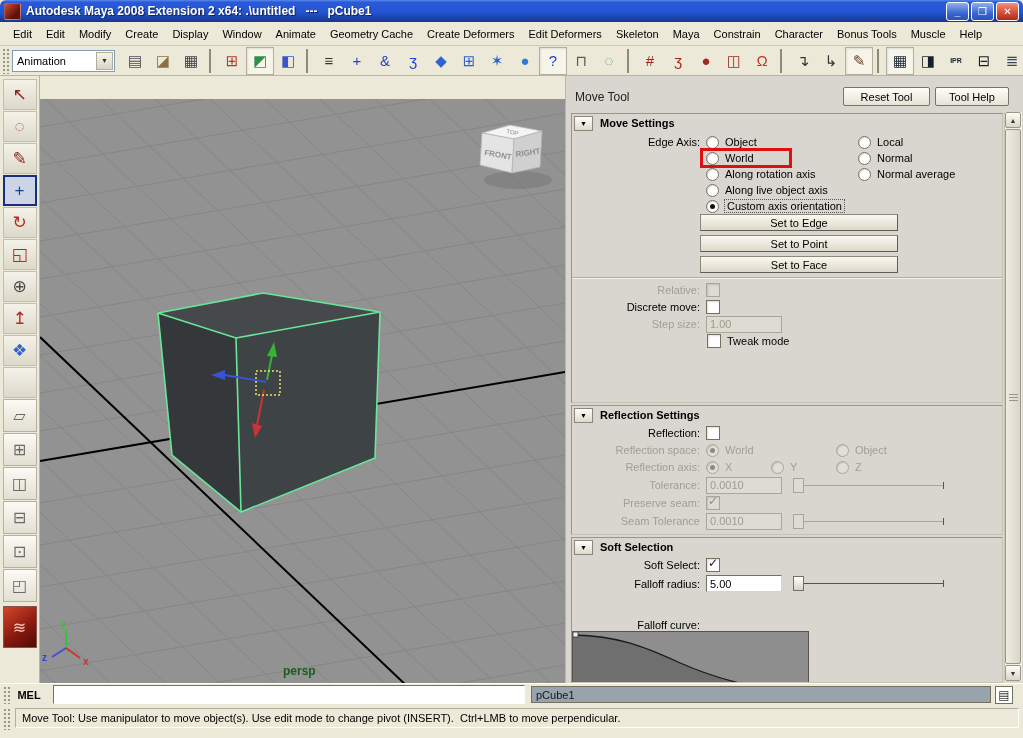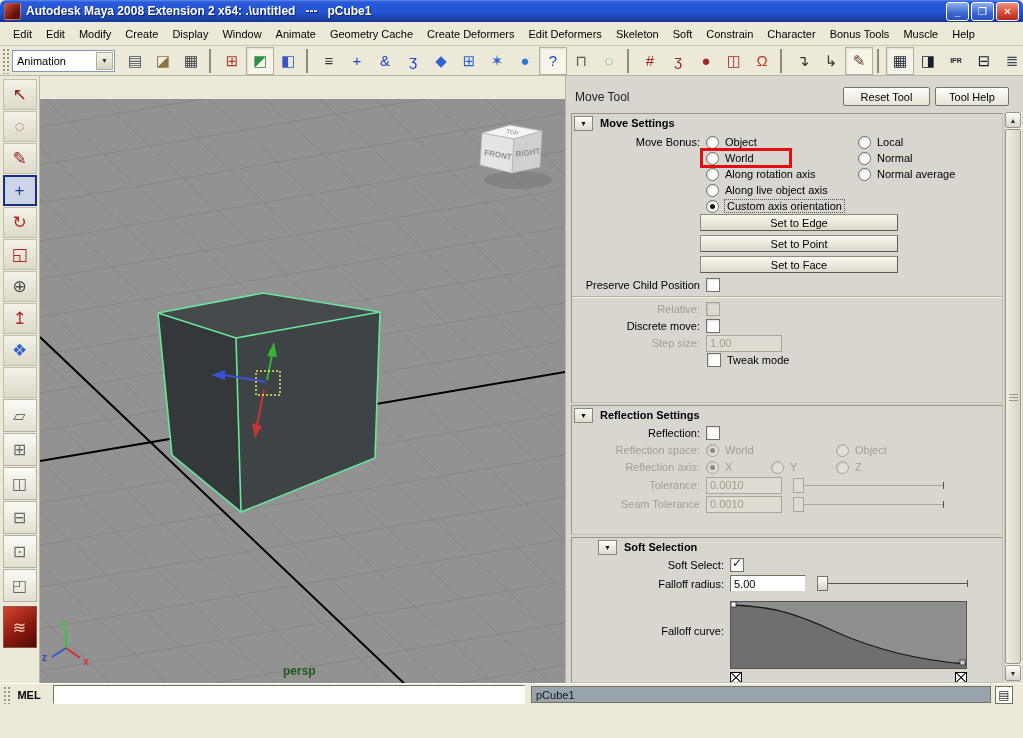--- a/index.html
+++ b/index.html
@@ -182,7 +182,7 @@
       <span class="menu-item">Create Deformers</span>
       <span class="menu-item">Edit Deformers</span>
       <span class="menu-item">Skeleton</span>
-      <span class="menu-item">Soft</span>
+      <span class="menu-item">Maya</span>
       <span class="menu-item">Constrain</span>
       <span class="menu-item">Character</span>
       <span class="menu-item">Bonus Tools</span>

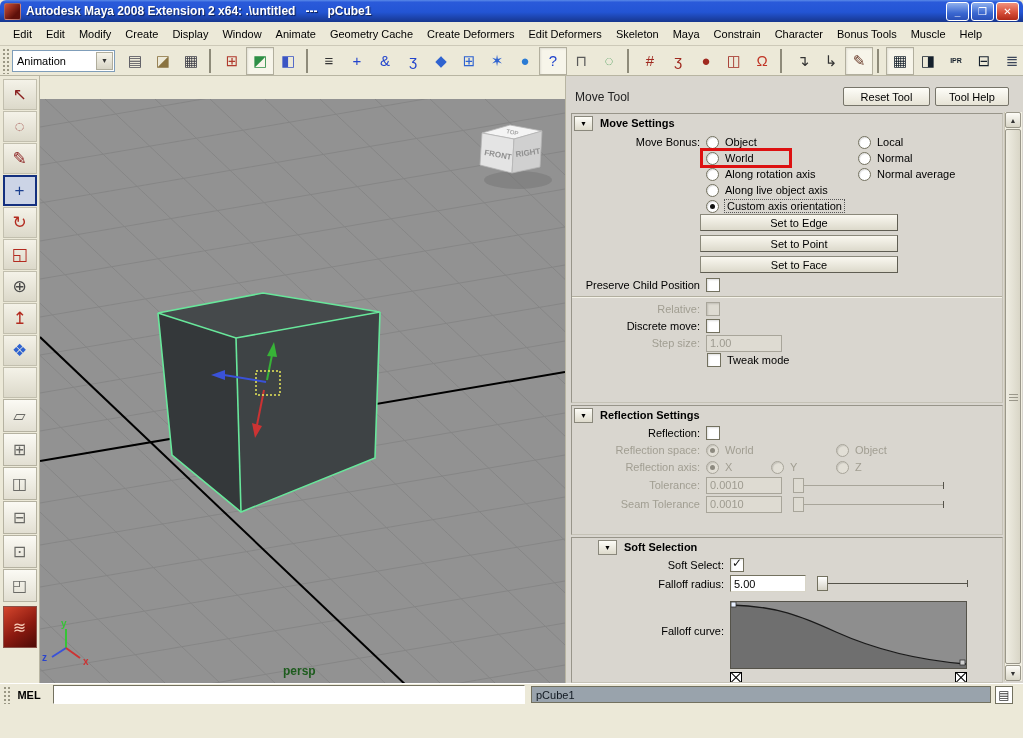--- a/index.html
+++ b/index.html
@@ -445,7 +445,7 @@
         <span>Move Settings</span>
       </div>
       <div class="axis-grid">
-        <div class="rlabel" style="padding-top:2px">Move Bonus:</div>
+        <div class="rlabel" style="padding-top:2px">Edge Axis:</div>
         <div class="radio-col left" id="axis-col-left">
             <div class="radio-opt">
               <span class="radio"></span>

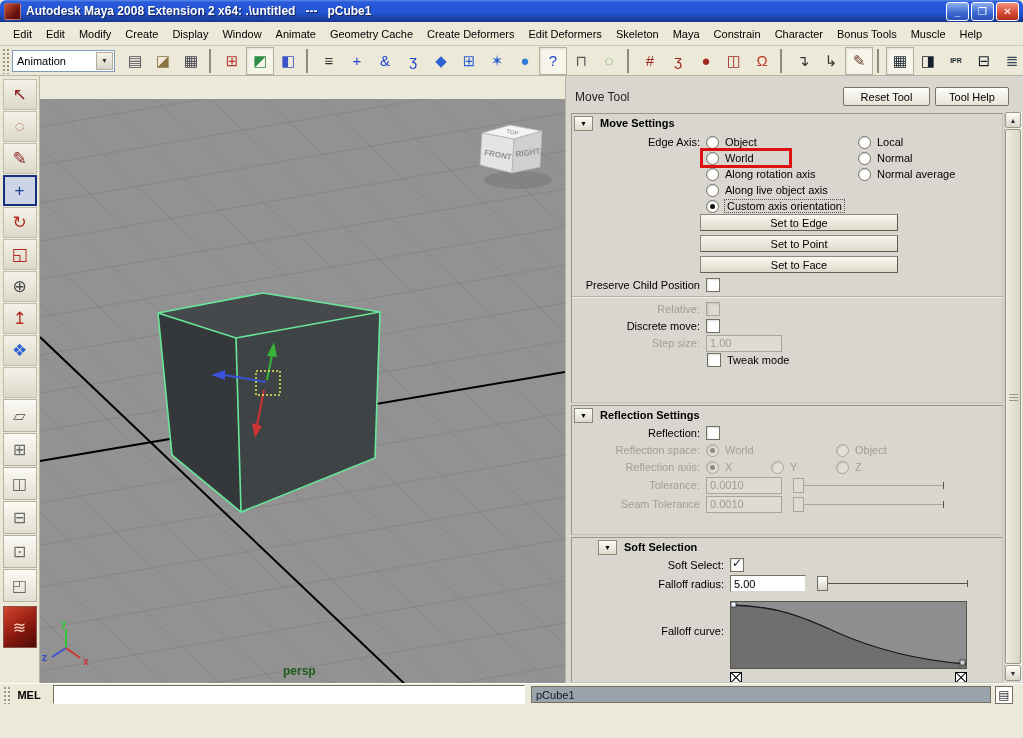--- a/index.html
+++ b/index.html
@@ -488,10 +488,6 @@
           <button class="setbtn">Set to Point</button>
           <button class="setbtn">Set to Face</button>
         </div>
-      <div class="row">
-        <div class="rlabel">Preserve Child Position</div>
-        <span class="cb"></span>
-      </div>
       <hr class="divider">
       <div class="row">
         <div class="rlabel dis-t">Relative:</div>

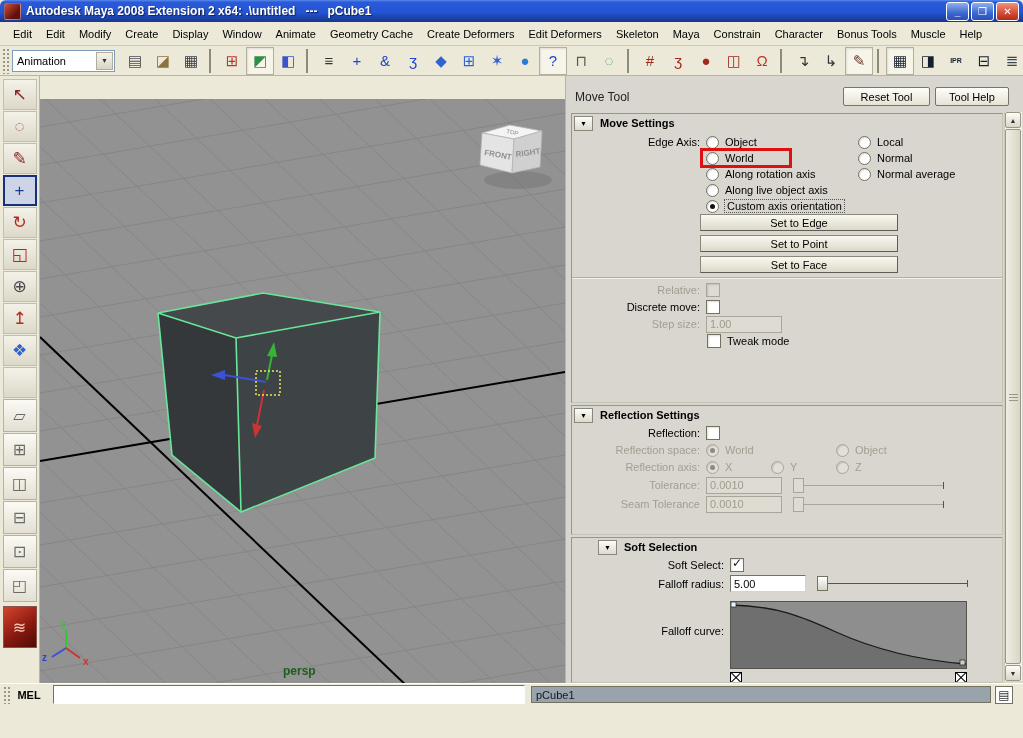--- a/index.html
+++ b/index.html
@@ -554,6 +554,10 @@
             <div class="sl-track"></div>
           </div>
       </div>
+      <div class="row">
+        <div class="rlabel dis-t">Preserve seam:</div>
+        <span class="cb dis on"></span>
+      </div>
       <div class="row" style="height:18px">
         <div class="rlabel dis-t">Seam Tolerance</div>
         <input class="tfield dis" value="0.0010" style="">

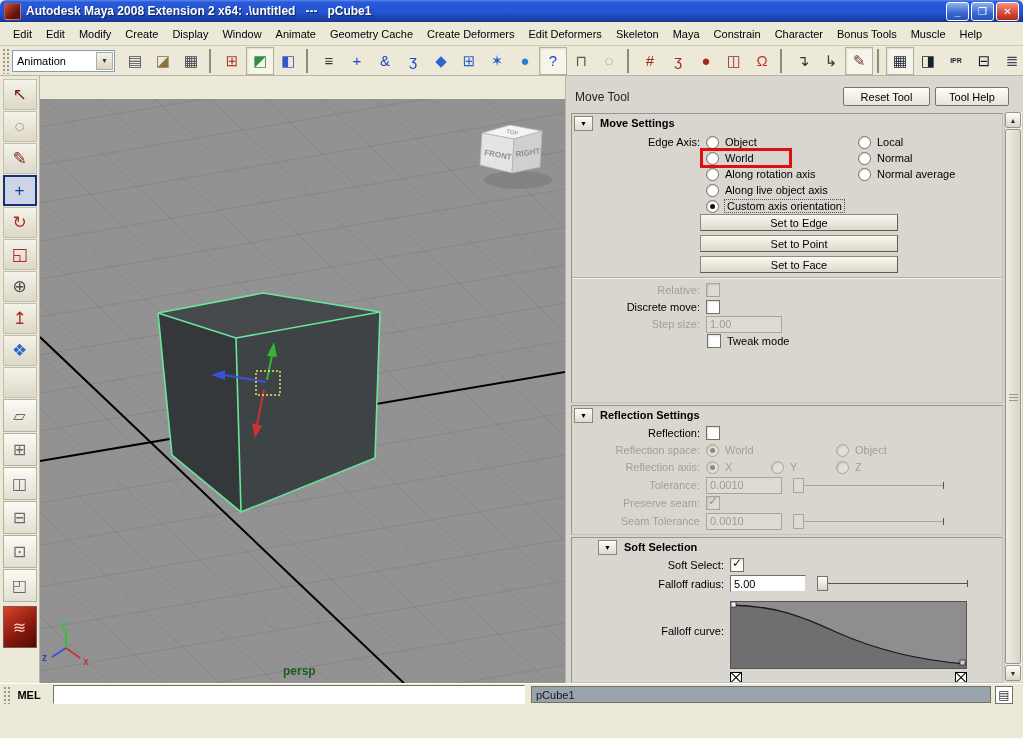--- a/index.html
+++ b/index.html
@@ -72,7 +72,7 @@
     border:1px solid #98958a;border-right-color:#c5c2b6;border-bottom-color:#c5c2b6;overflow:hidden;}
   .sec-move{top:37px;height:290px;}
   .sec-refl{top:329px;height:130px;}
-  .sec-soft{top:461px;height:146px;padding-left:24px;}
+  .sec-soft{top:461px;height:146px;}
   .sec-header{display:flex;align-items:center;height:18px;font-weight:bold;font-size:11px;}
   .collapse-btn{width:19px;height:15px;margin:1px 7px 1px 2px;box-sizing:border-box;
     background:linear-gradient(#fdfcf7,#dedbcc);border:1px solid #8a887c;

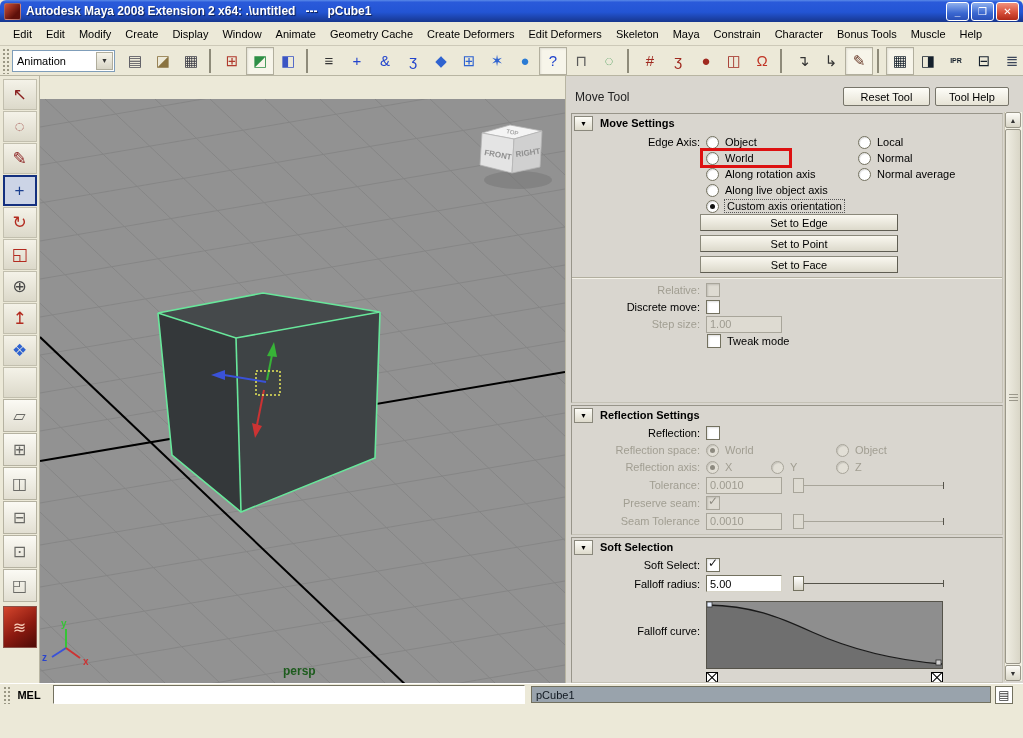--- a/index.html
+++ b/index.html
@@ -115,7 +115,7 @@
   .mslider.dis .sl-track{background:#a8a59a;}
   .refl-space .radio-opt{width:130px;}
   .refl-axis .radio-opt{width:65px;}
-  .curve-row{display:flex;margin-top:8px;}
+  .curve-row{display:flex;margin-top:2px;flex-direction:column;}
   .curve-wrap{width:237px;}
   .curve-box{border:1px solid #55534a;width:235px;height:66px;}
   .curve-marks{display:flex;justify-content:space-between;width:237px;margin-top:1px;}

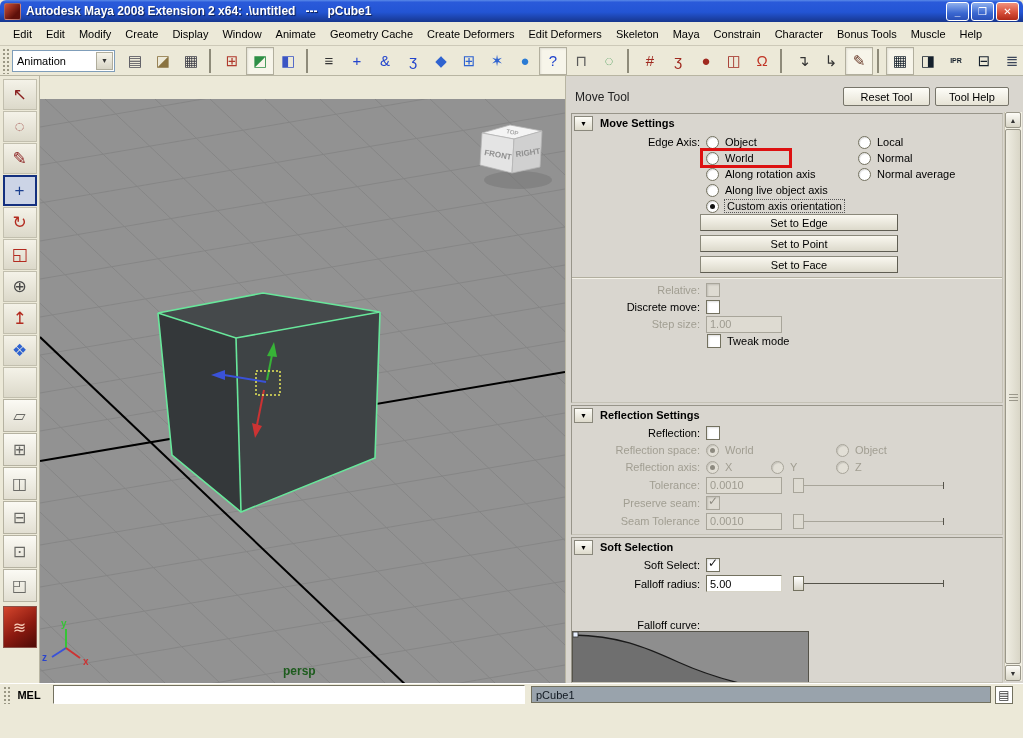--- a/index.html
+++ b/index.html
@@ -619,6 +619,10 @@
     <div class="mel-icon">▤</div>
   </div>
 
+  <div class="helpbar">
+    <div class="grip-h"></div>
+    <div class="help-field">Move Tool: Use manipulator to move object(s). Use edit mode to change pivot (INSERT).  Ctrl+LMB to move perpendicular.</div>
+  </div>
 
 </div>
 

